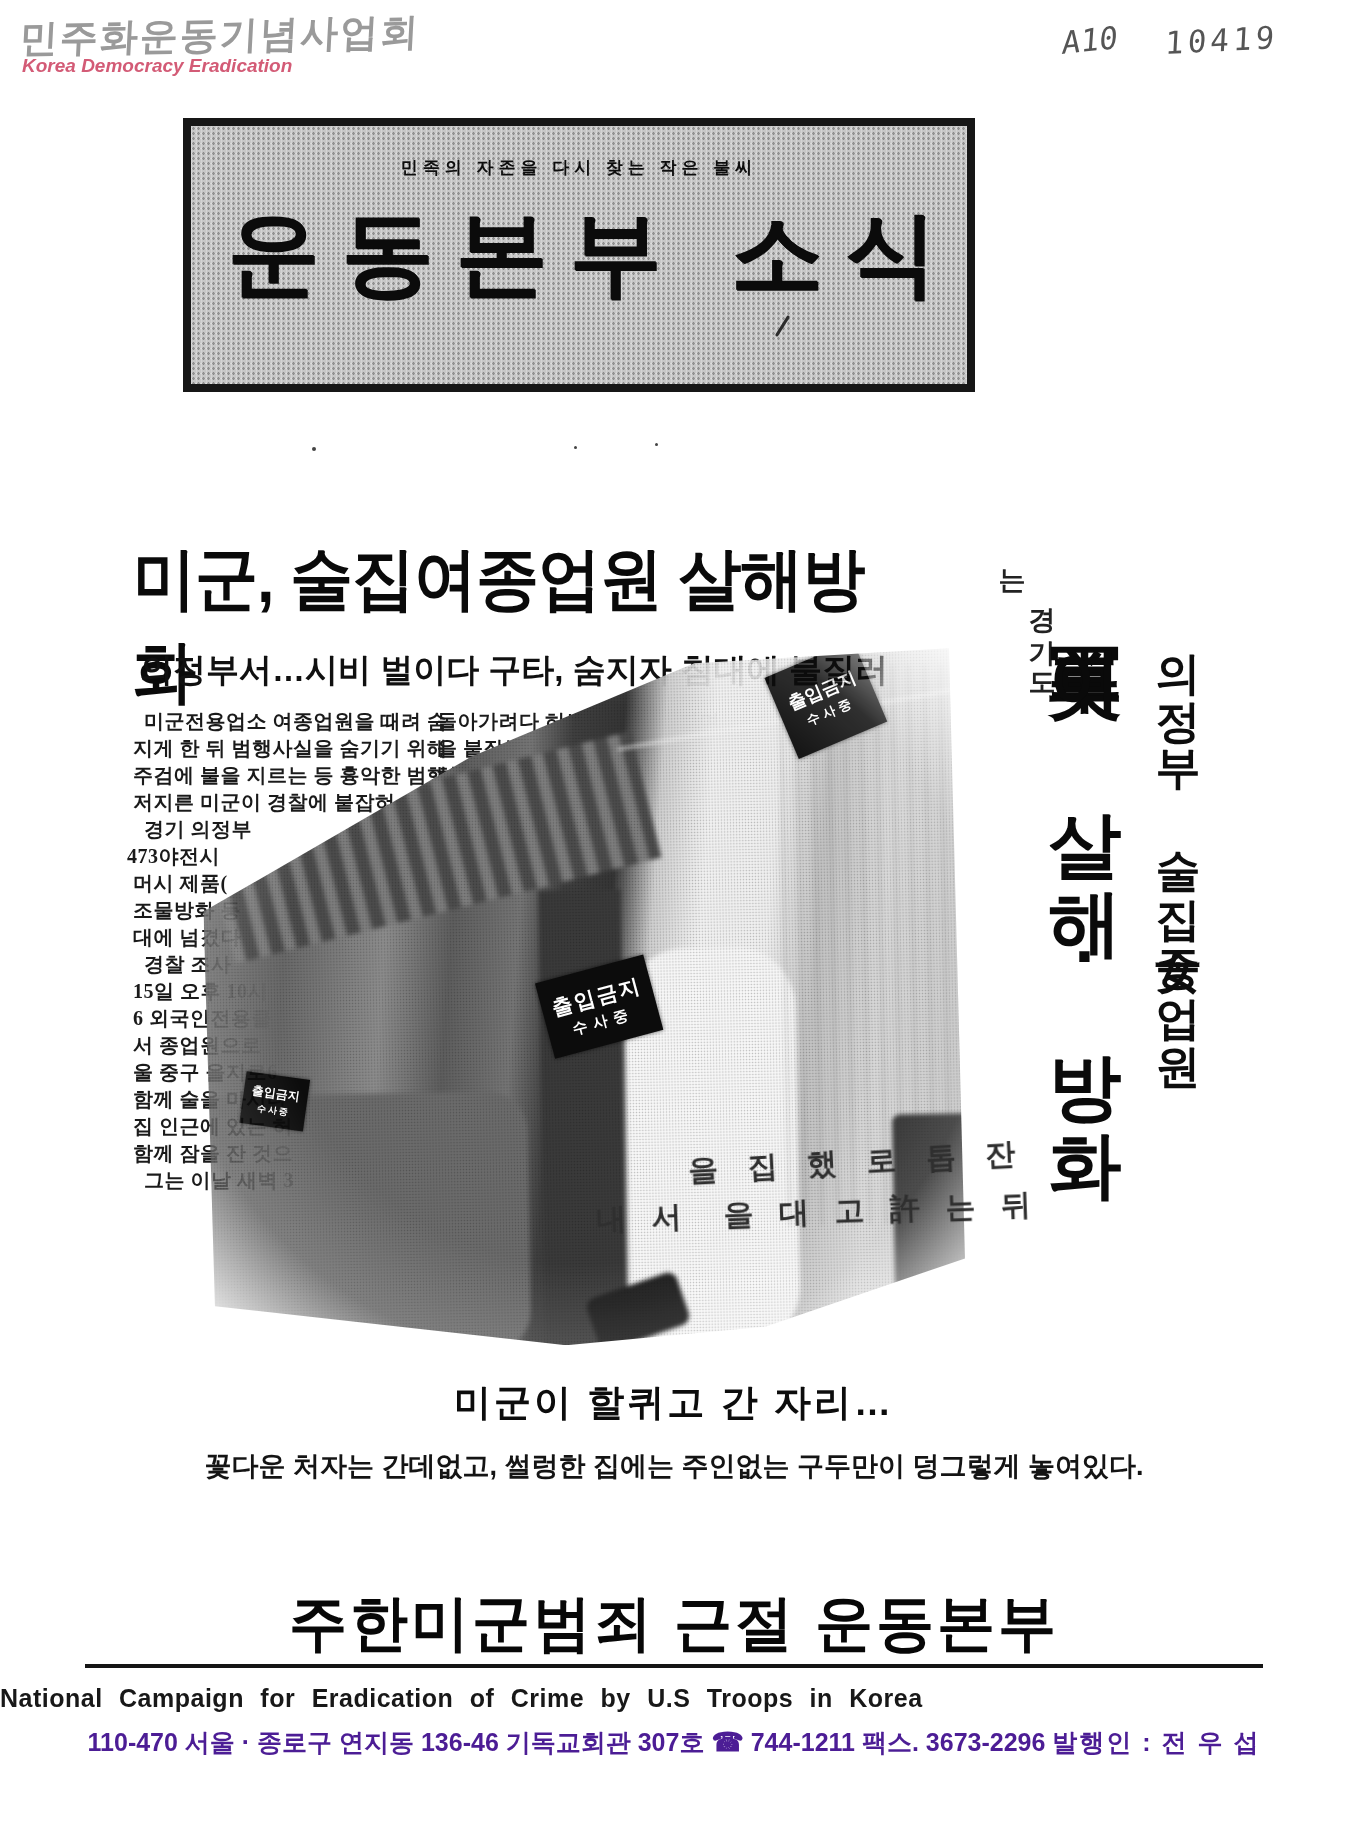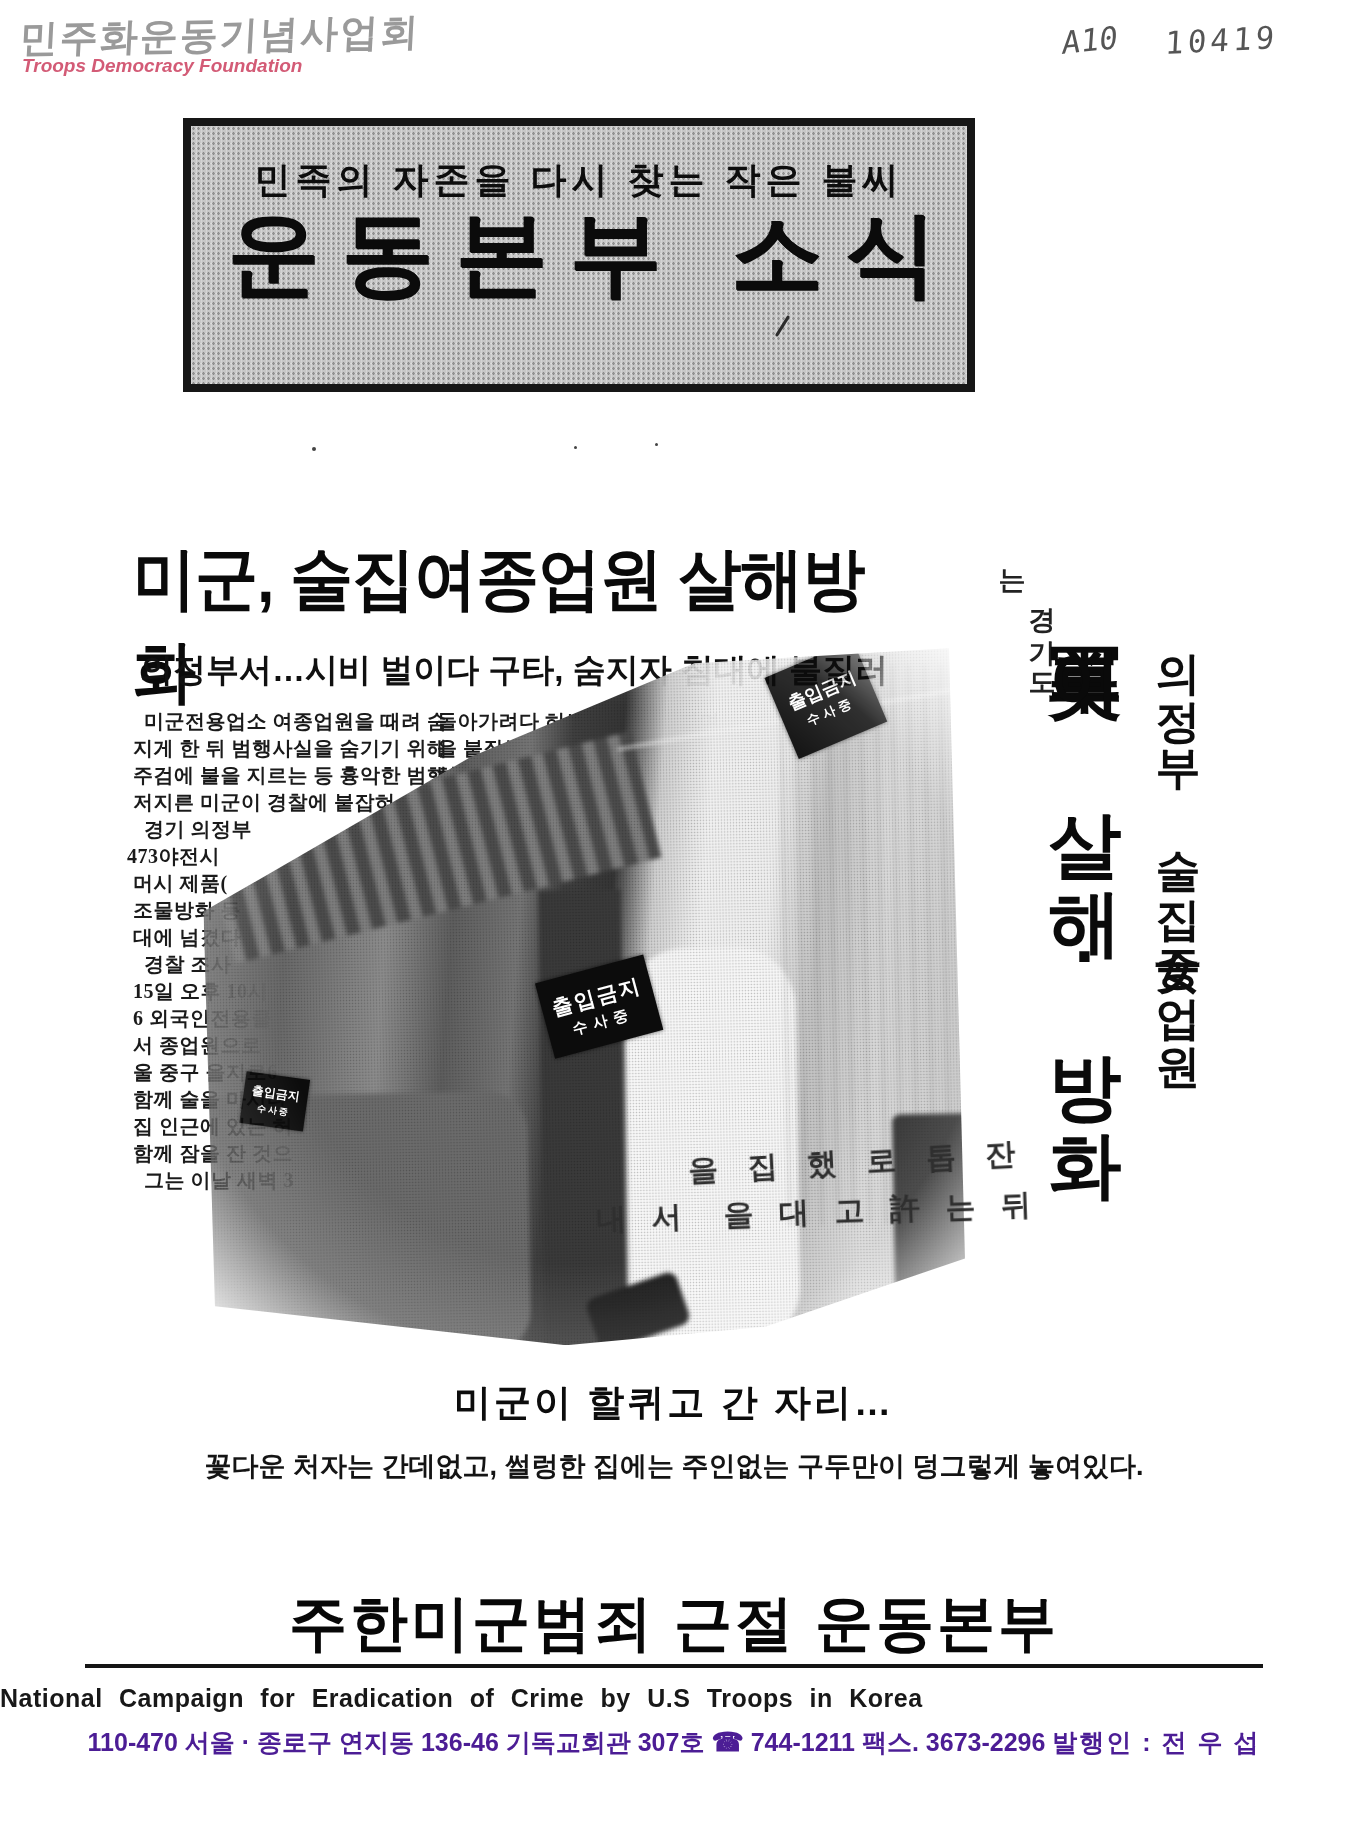--- a/index.html
+++ b/index.html
@@ -133,7 +133,7 @@
 <div class="page">
 
   <div class="logo-kr">민주화운동기념사업회</div>
-  <div class="logo-en">Troops Democracy Foundation</div>
+  <div class="logo-en">Korea Democracy Eradication</div>
 
   <div class="handwrite hw-left">A10</div>
   <div class="handwrite hw-right">10419</div>

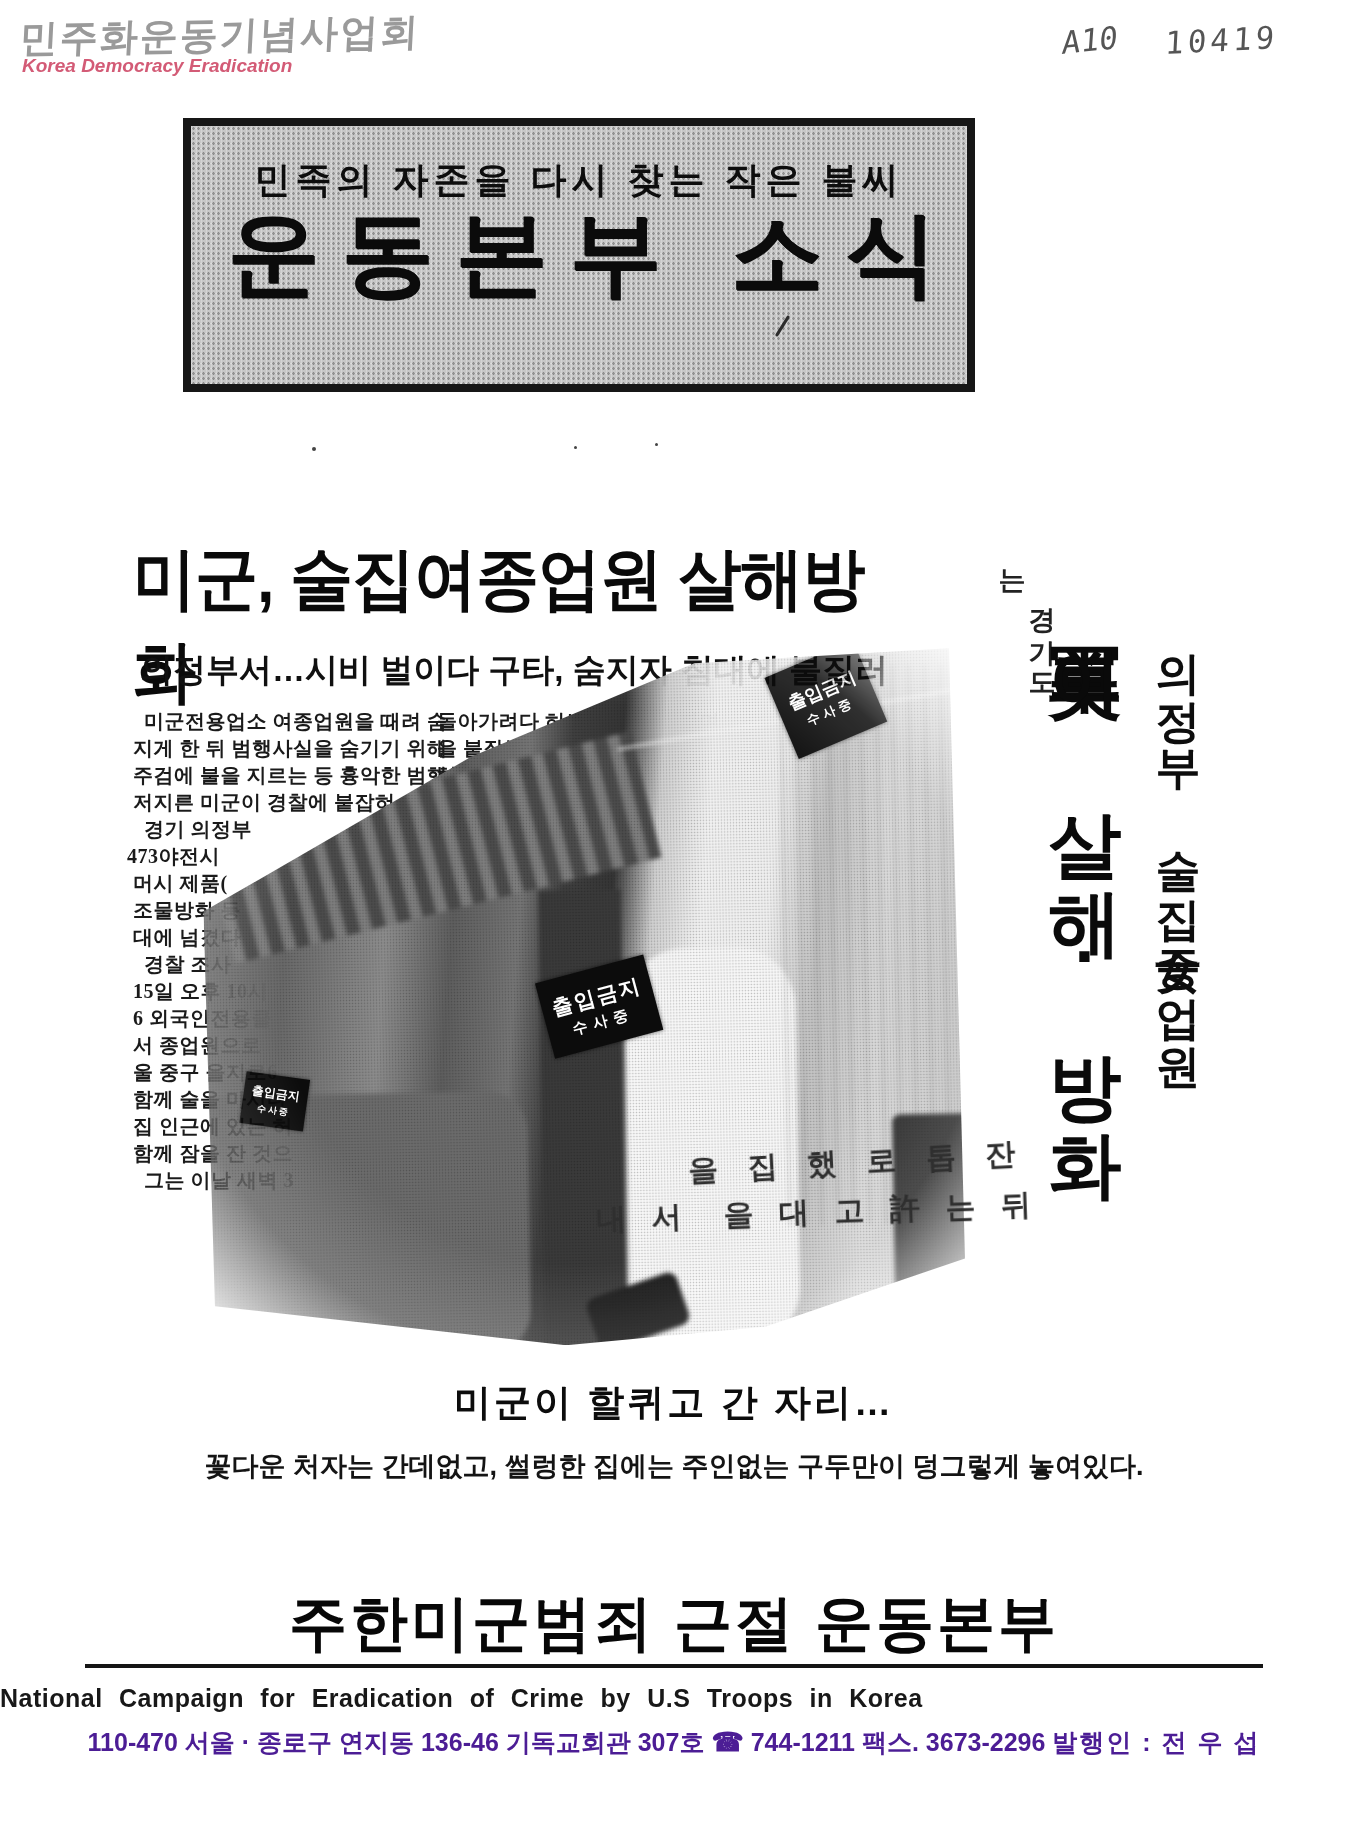--- a/index.html
+++ b/index.html
@@ -29,7 +29,7 @@
               repeating-linear-gradient(90deg, rgba(255,255,255,.22) 0 1px, transparent 1px 5px);
             background-size:5px 5px,auto,auto;}
   .mast-tagline{position:absolute;left:0;right:0;top:30px;text-align:center;
-                font-size:36px;font-weight:900;letter-spacing:5px;color:#0d0d0d;}
+                font-size:17px;font-weight:900;letter-spacing:5px;color:#0d0d0d;}
   .mast-title{position:absolute;left:0;right:0;top:66px;text-align:center;
               font-size:92px;font-weight:900;letter-spacing:22px;color:#0b0b0b;
               text-shadow:1px 1px 0 #0b0b0b;margin-left:28px;}

